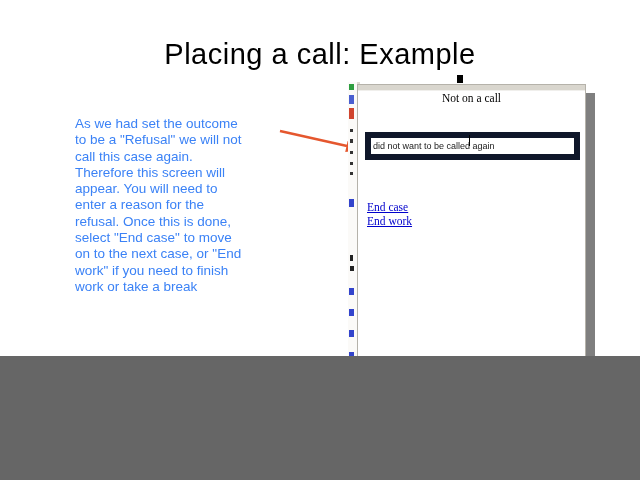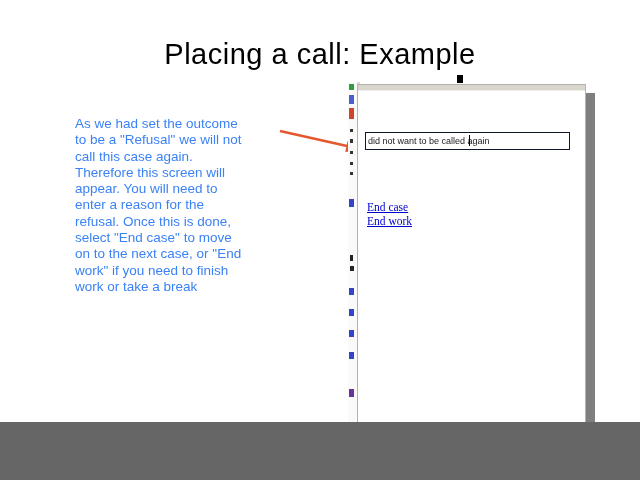--- a/index.html
+++ b/index.html
@@ -5,7 +5,7 @@
   html,body{margin:0;padding:0;background:#666;}
   .slide{
     position:relative;
-    width:640px;height:422px;
+    width:640px;height:356px;
     background:#ffffff;
     overflow:hidden;
     font-family:"Liberation Sans",sans-serif;

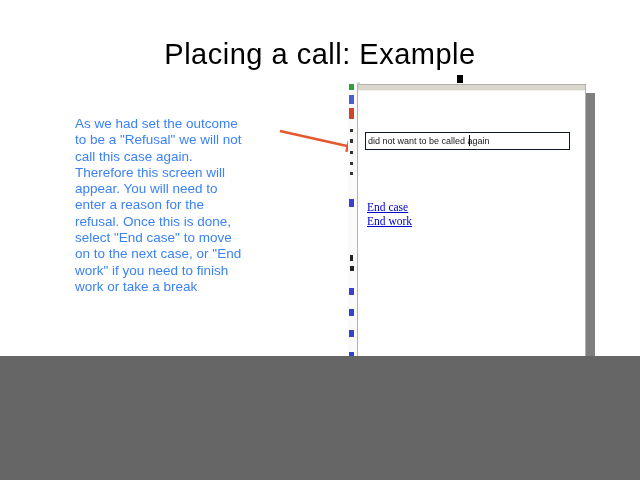--- a/index.html
+++ b/index.html
@@ -142,6 +142,7 @@
   <div class="panel">
     <div class="panel-topbar"></div>
 
+    <div class="panel-heading">Not on a call</div>
 
 
     <input type="text" class="reason-input" value="did not want to be called again" style="">

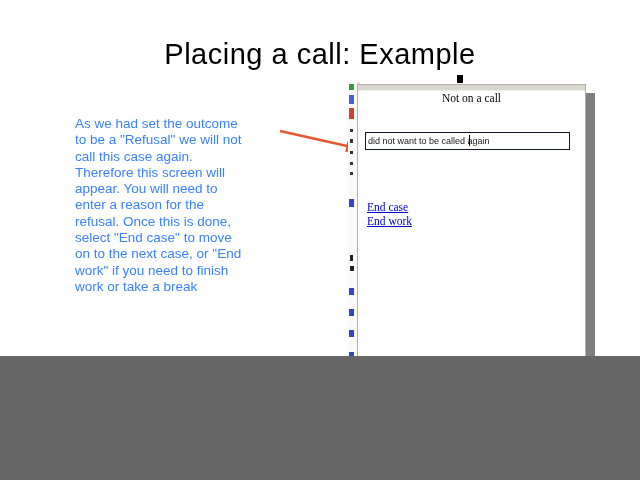--- a/index.html
+++ b/index.html
@@ -76,7 +76,7 @@
   }
   .reason-input{
     position:absolute;left:7px;top:47px;width:199px;height:14px;
-    border:1px solid #0f172a;
+    border:6px solid #0f172a;
     background:#fff;
     font-family:"Liberation Sans",sans-serif;
     font-size:9px;color:#1a1a1a;

